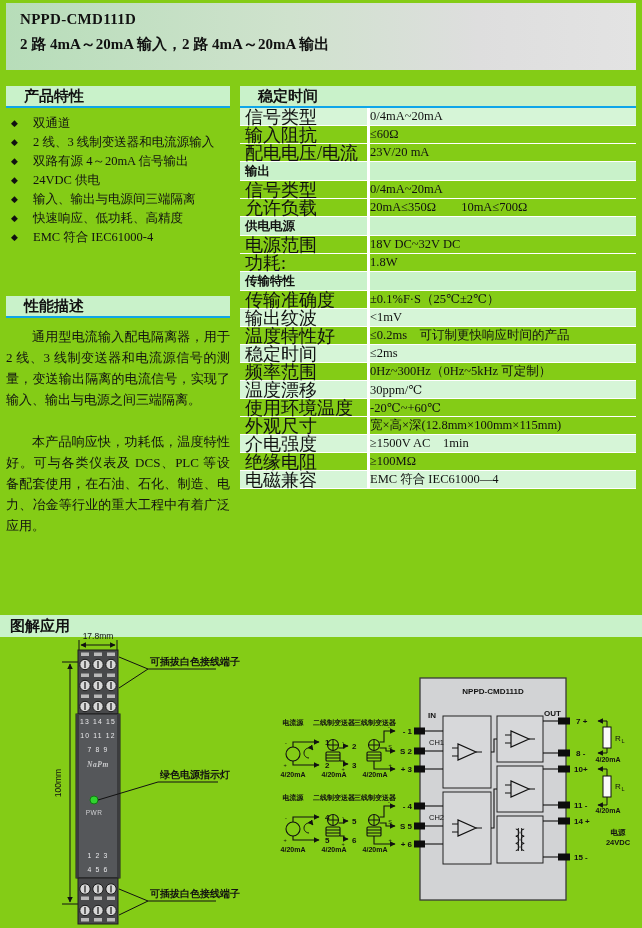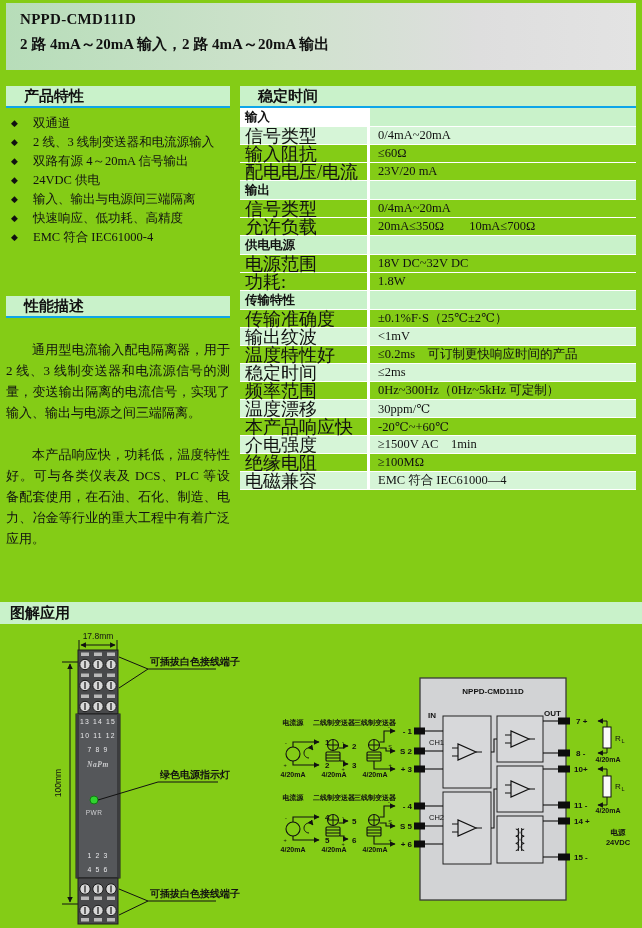--- a/index.html
+++ b/index.html
@@ -90,10 +90,6 @@
   <div class="rightcol">
     <div class="bar">稳定时间</div>
     <div>
-      <div class="trow sec secw">
-          <div class="tl">输入</div>
-          <div class="tv"></div>
-        </div>
       <div class="trow g">
           <div class="tl">信号类型</div>
           <div class="tv">0/4mA~20mA</div>

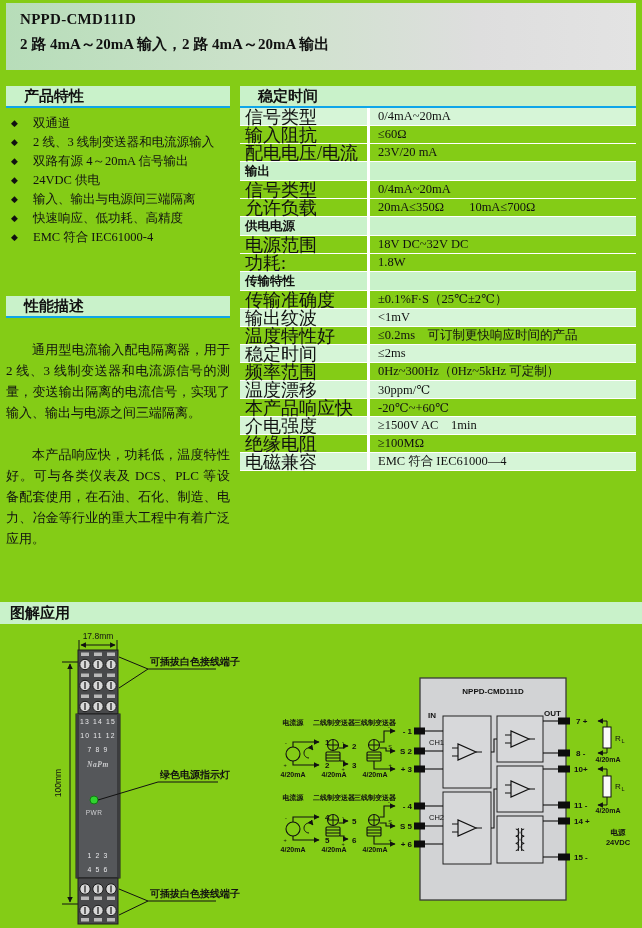--- a/index.html
+++ b/index.html
@@ -29,7 +29,7 @@
   .trow{display:flex;align-items:center;border-bottom:1px solid #fff;height:17px;}
   .trow .tl{width:130px;padding-left:5px;border-right:3px solid #fff;height:100%;
             display:flex;align-items:center;font-size:18px;box-sizing:border-box;}
-  .trow .tv{flex:1;padding-left:8px;height:100%;display:flex;align-items:center;font-size:12.5px;}
+  .trow .tv{flex:1;height:100%;display:flex;align-items:center;font-size:12.5px;}
   .trow.g{background:#d6f5d7;}
   .trow.sec{height:18px;background:#c9f2ca;}
   .trow.sec .tl{font-family:"Liberation Sans","DejaVu Sans",sans-serif;font-weight:bold;font-size:12.5px;}

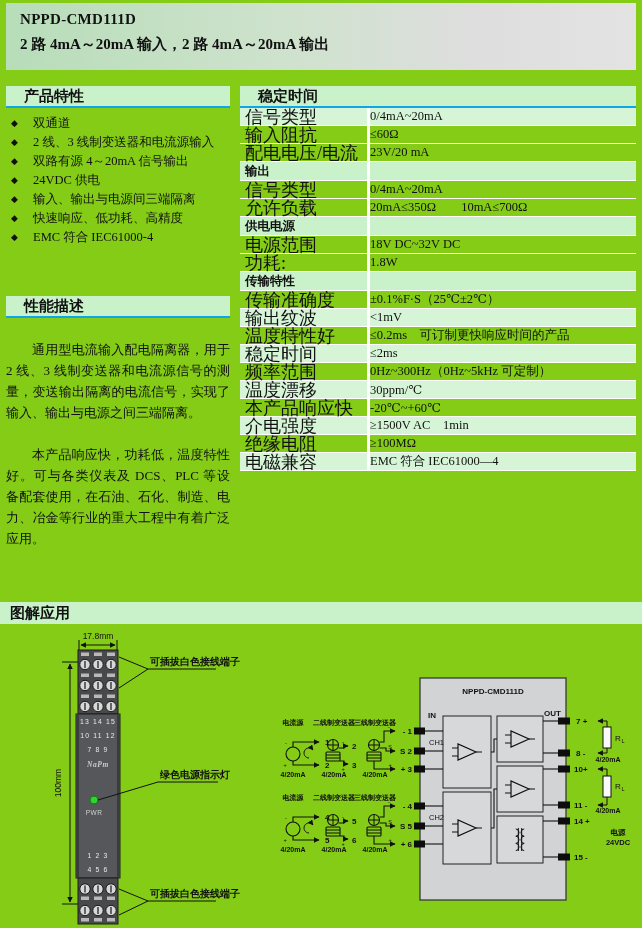--- a/index.html
+++ b/index.html
@@ -22,7 +22,7 @@
   .feat li{position:relative;height:19px;line-height:19px;font-size:12.5px;padding-left:27px;white-space:nowrap;}
   .feat .dia{position:absolute;left:5px;top:0;font-size:9px;line-height:19px;}
   .desc-bar{margin-top:49px;}
-  .desc{margin-top:21px;}
+  .desc{margin-top:8px;}
   .desc p{margin:0 0 21px 0;font-size:13px;line-height:21px;text-align:justify;text-indent:2em;}
   
   .rightcol{position:absolute;left:240px;top:86px;width:396px;}

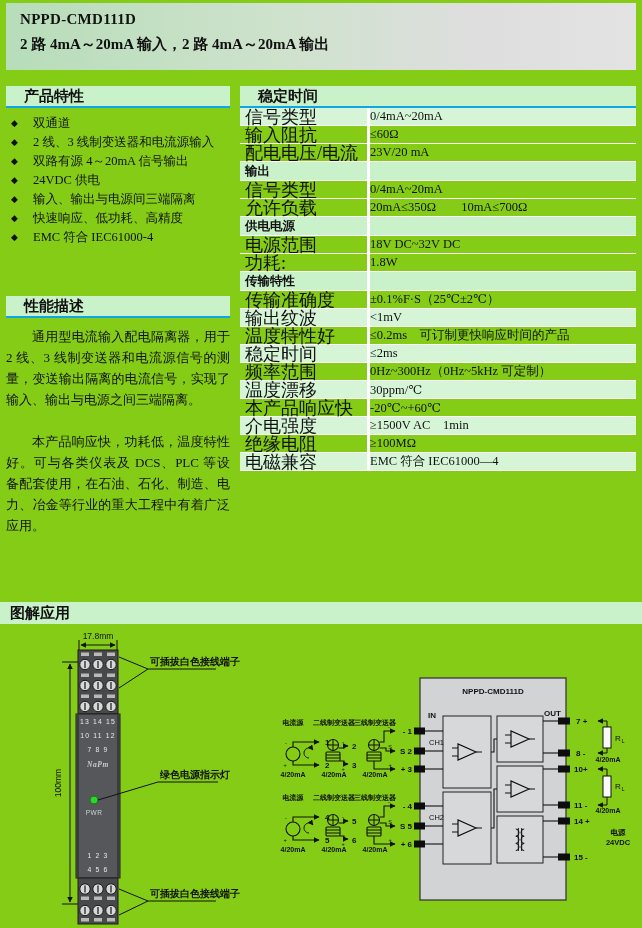--- a/index.html
+++ b/index.html
@@ -155,7 +155,7 @@
           <div class="tv">30ppm/℃</div>
         </div>
       <div class="trow">
-          <div class="tl">本产品响应快</div>
+          <div class="tl">使用环境温度</div>
           <div class="tv">-20℃~+60℃</div>
         </div>
       <div class="trow g">

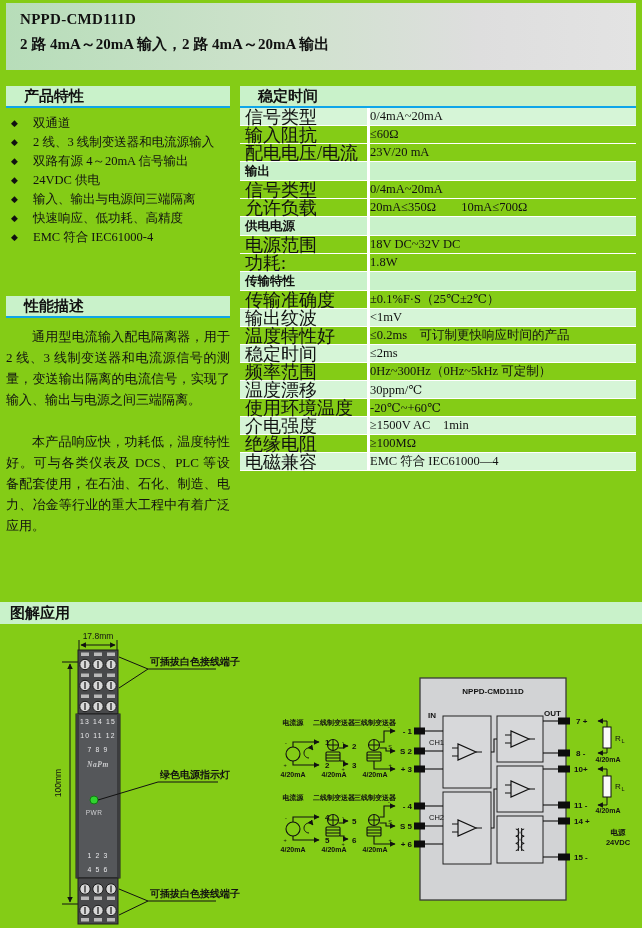--- a/index.html
+++ b/index.html
@@ -158,6 +158,10 @@
           <div class="tl">使用环境温度</div>
           <div class="tv">-20℃~+60℃</div>
         </div>
+      <div class="trow">
+          <div class="tl">外观尺寸</div>
+          <div class="tv">宽×高×深(12.8mm×100mm×115mm)</div>
+        </div>
       <div class="trow g">
           <div class="tl">介电强度</div>
           <div class="tv">≥1500V AC　1min</div>

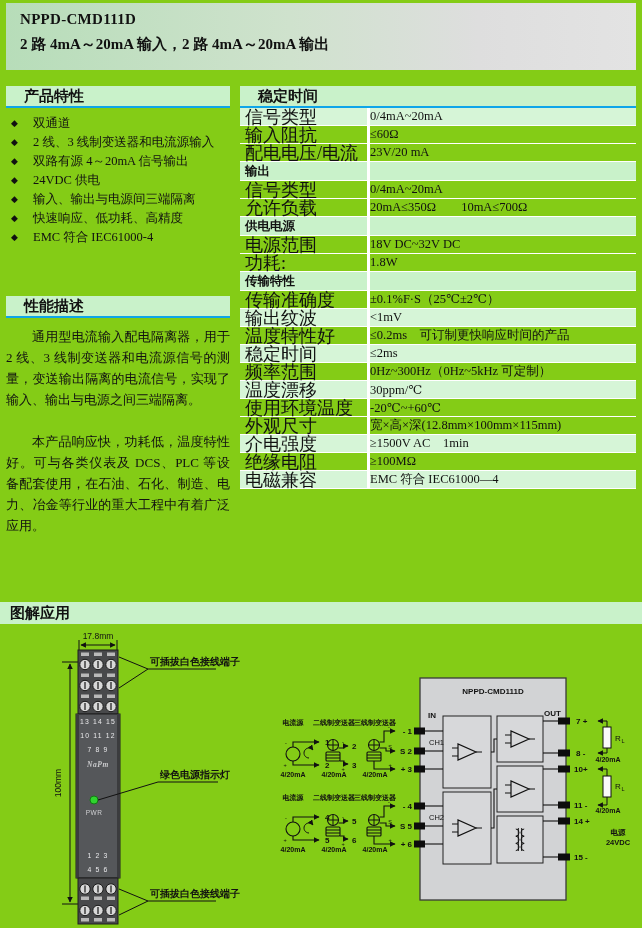--- a/index.html
+++ b/index.html
@@ -177,7 +177,7 @@
     </div>
   </div>
 
-  <div class="bar noline" style="position:absolute;left:0;top:602px;width:632px;">图解应用</div>
+  <div class="bar noline" style="position:absolute;left:0;top:615px;width:632px;">图解应用</div>
 
   <svg class="diag" width="642" height="300" viewBox="0 628 642 300">
     <defs>

